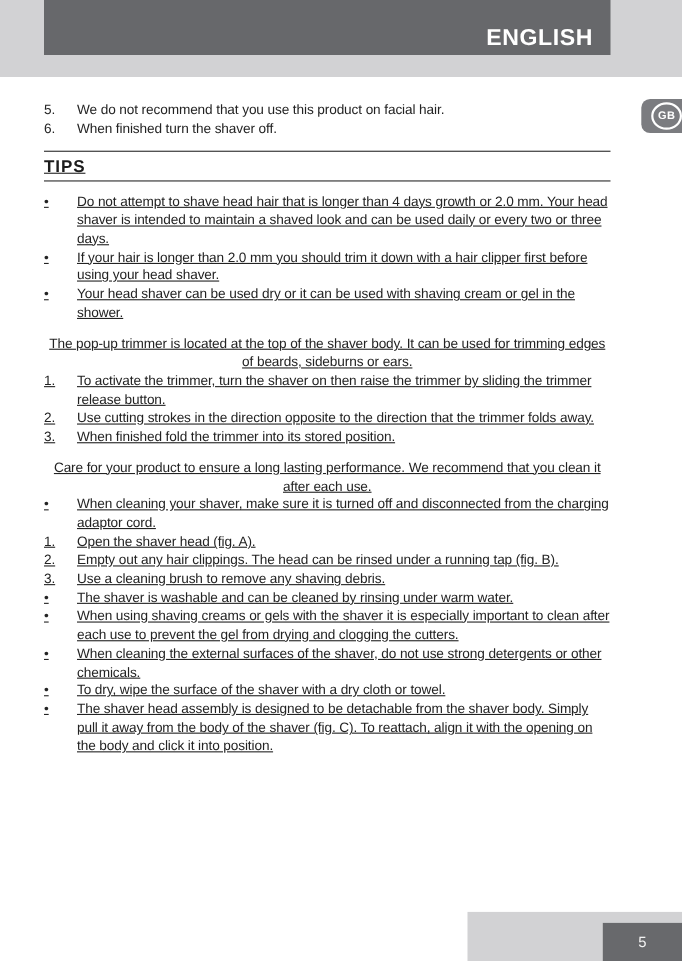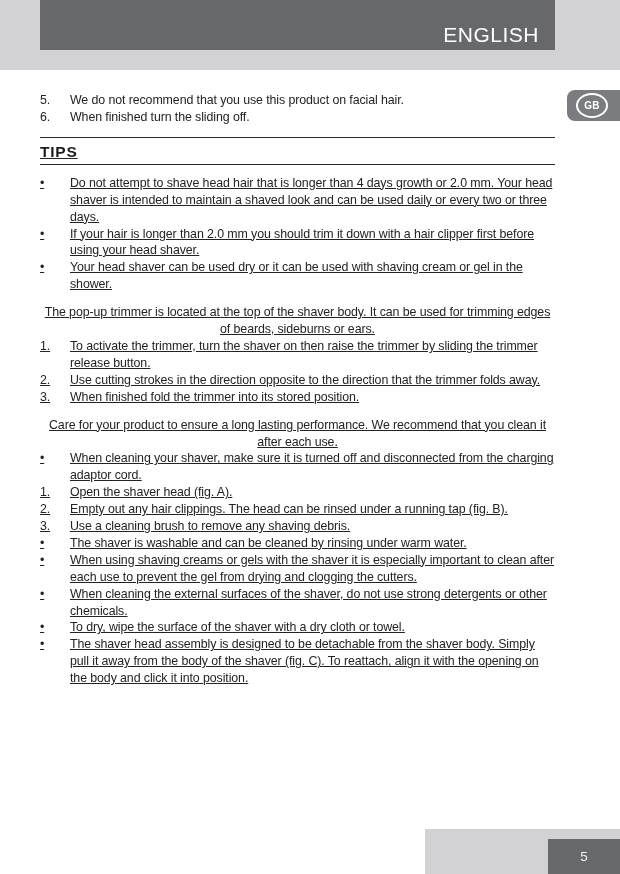--- a/index.html
+++ b/index.html
@@ -27,7 +27,7 @@
     padding:0 16px 5px 0;
   }
   .header-title{
-    color:#ffffff;font-size:21px;font-weight:normal;letter-spacing:0.5px;
+    color:#ffffff;font-size:21px;font-weight:bold;letter-spacing:0.5px;
     line-height:1;
   }
   .gb-badge{

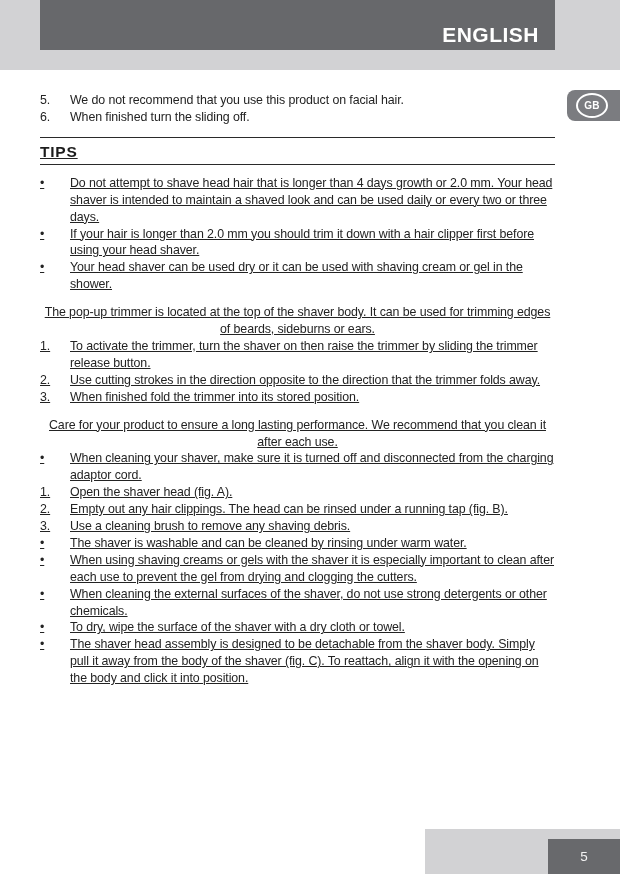--- a/index.html
+++ b/index.html
@@ -31,7 +31,7 @@
     line-height:1;
   }
   .gb-badge{
-    position:absolute;top:90px;right:0;width:53px;height:31px;
+    position:absolute;top:90px;right:0;width:37px;height:31px;
     background:var(--badge_gray);border-radius:8px 0 0 8px;
     display:flex;align-items:center;
   }

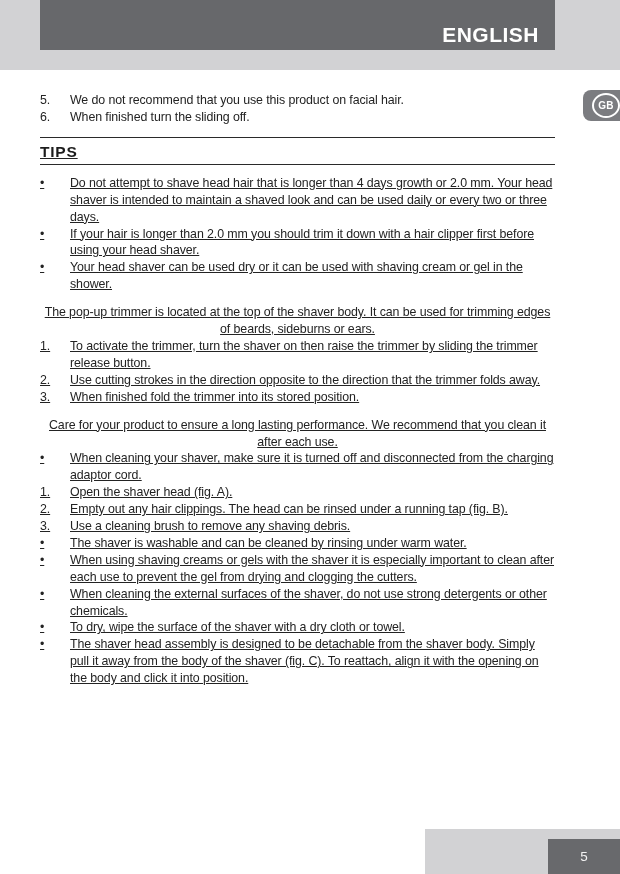--- a/index.html
+++ b/index.html
@@ -90,7 +90,7 @@
   </div>
       <div class="li">
     <span class="marker">6.</span>
-    <span class="li-text">When finished turn the sliding off.</span>
+    <span class="li-text">When finished turn the shaver off.</span>
   </div>
     </div>
   <div id="sections">

